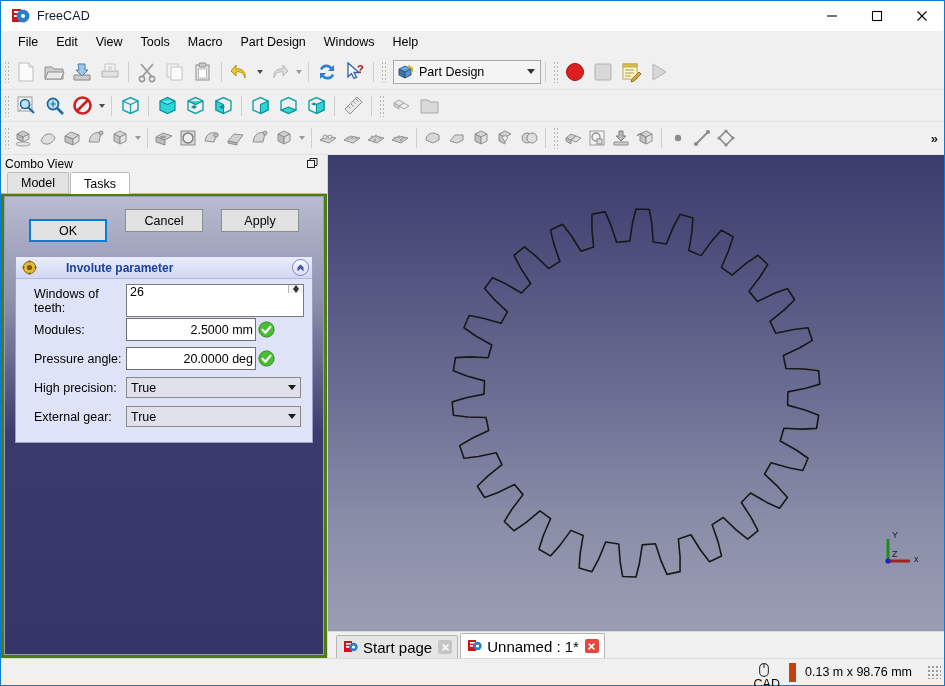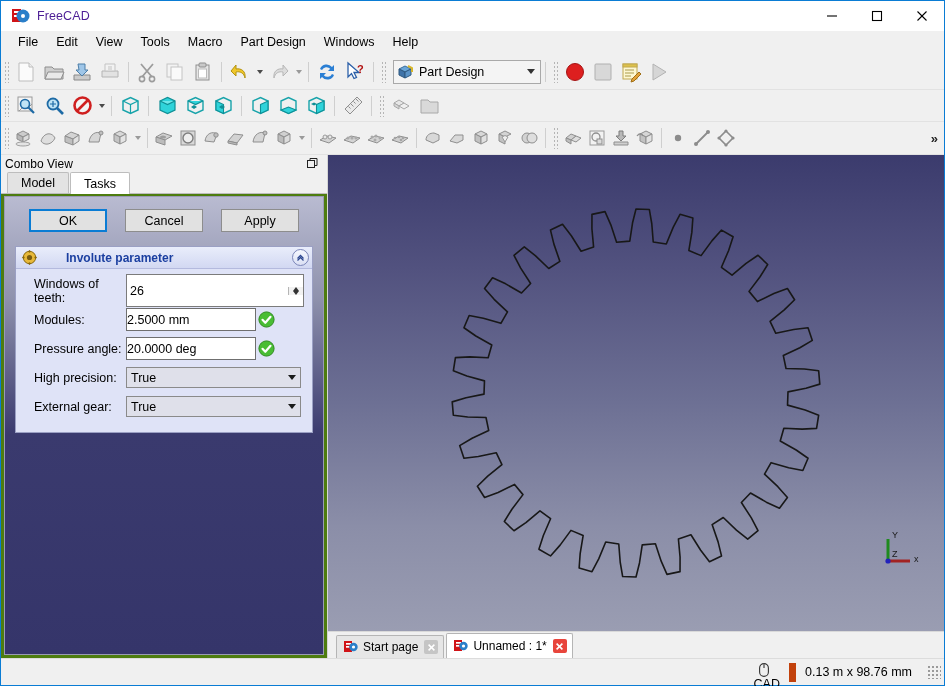--- a/index.html
+++ b/index.html
@@ -65,7 +65,7 @@
   }
   .titlebar .title-text {
     font-size: 12.5px;
-    color: #4c1d95;
+    color: #0f172a;
     letter-spacing: .1px;
   }
   .titlebar .spacer { flex: 1; }

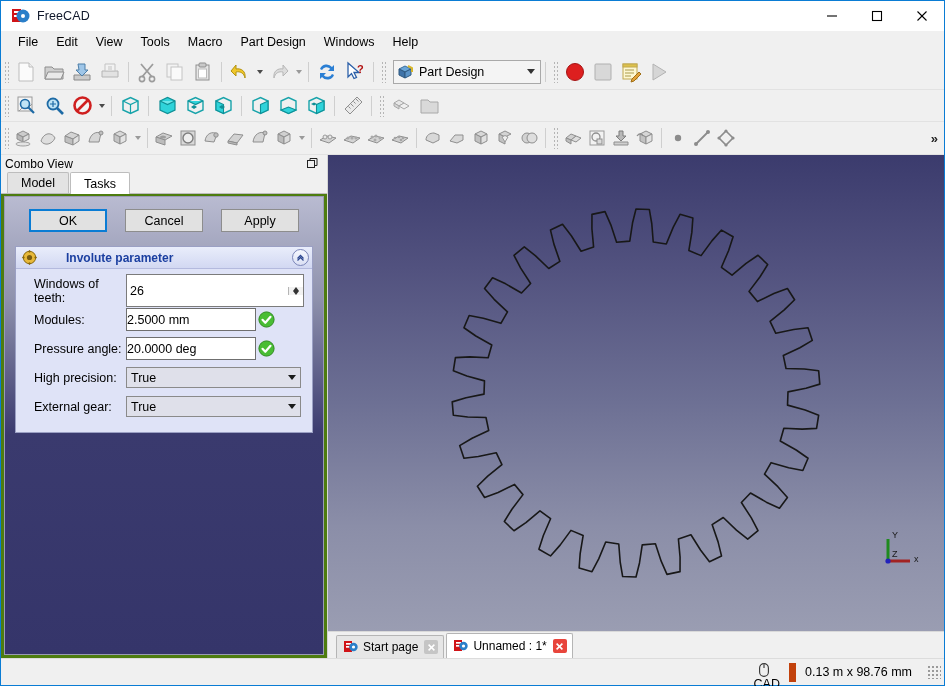--- a/index.html
+++ b/index.html
@@ -275,6 +275,7 @@
   .tbtn.focused {
     border: 2px solid #0a7cd4;
     background: #e1e1e1;
+    margin-top: 10px;
   }
 
   .group-box {

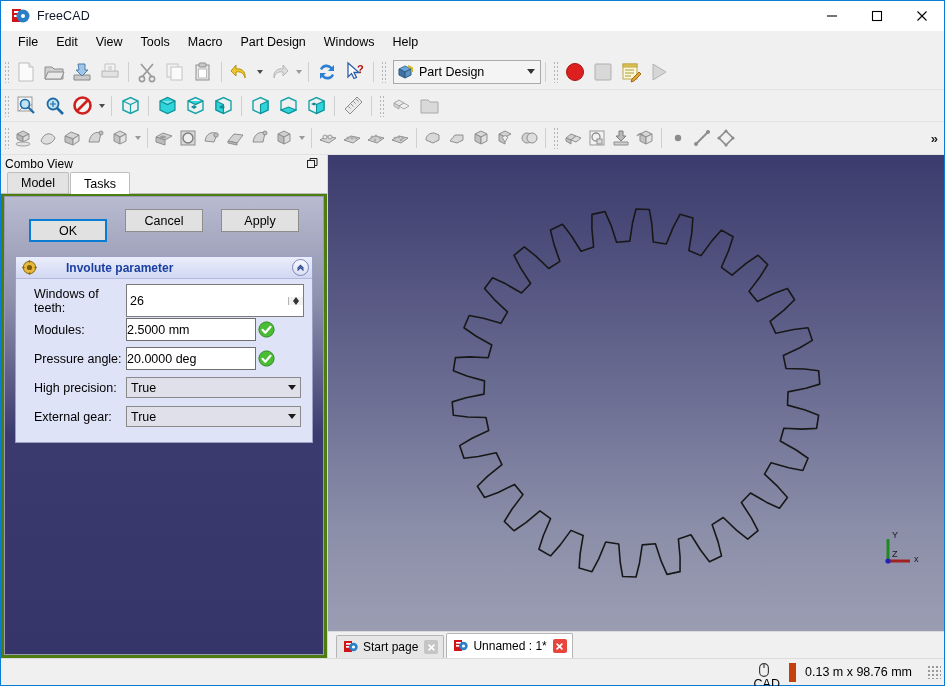--- a/index.html
+++ b/index.html
@@ -325,7 +325,7 @@
     flex: 1;
     height: 33px;
     display: flex;
-    align-items: center;
+    align-items: flex-start;
     border: 1px solid #7b7b7b;
     background: #ffffff;
   }

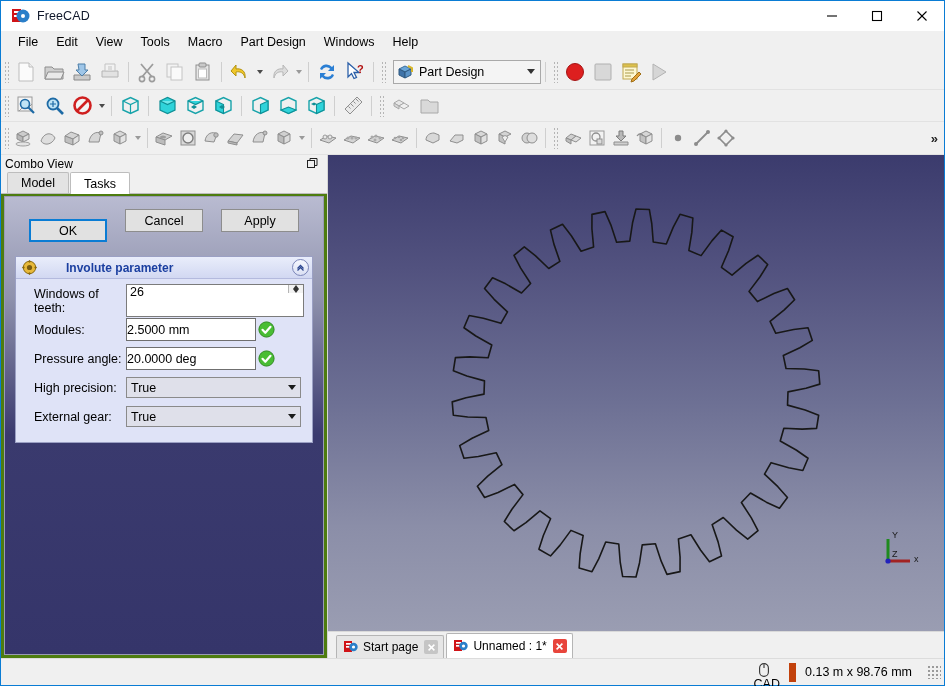--- a/index.html
+++ b/index.html
@@ -372,6 +372,7 @@
   }
   .qty-field .qv {
     flex: 1;
+    text-align: right;
     padding-right: 2px;
     font-size: 12.5px;
     color: #000;

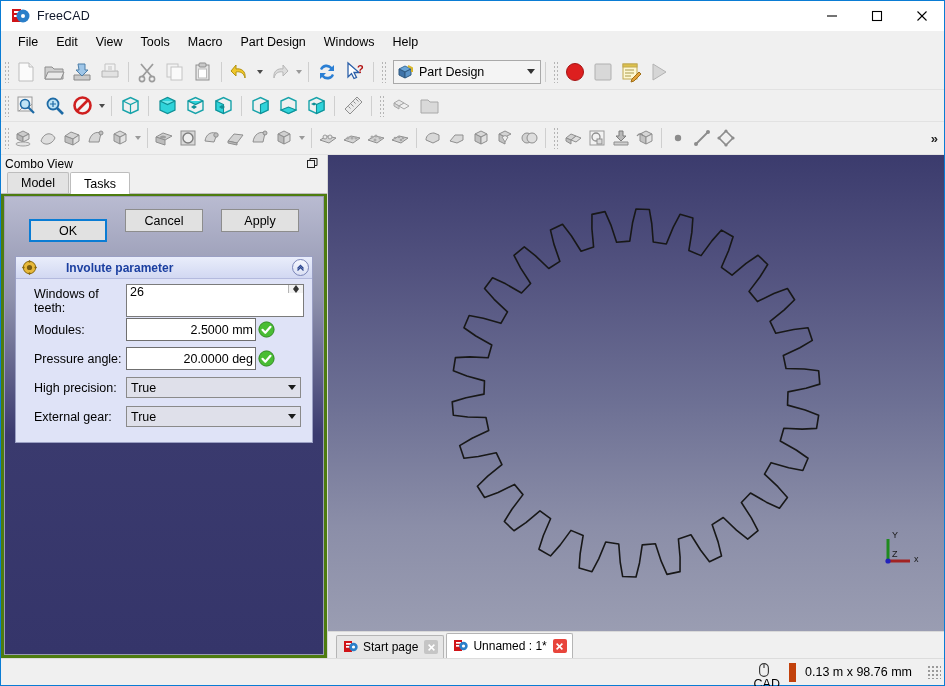--- a/index.html
+++ b/index.html
@@ -437,7 +437,7 @@
     display: flex;
     align-items: center;
     padding: 0 5px 0 7px;
-    font-size: 12px;
+    font-size: 15px;
     color: #000;
     background: #e6e6e6;
     border: 1px solid #b5b5b5;

